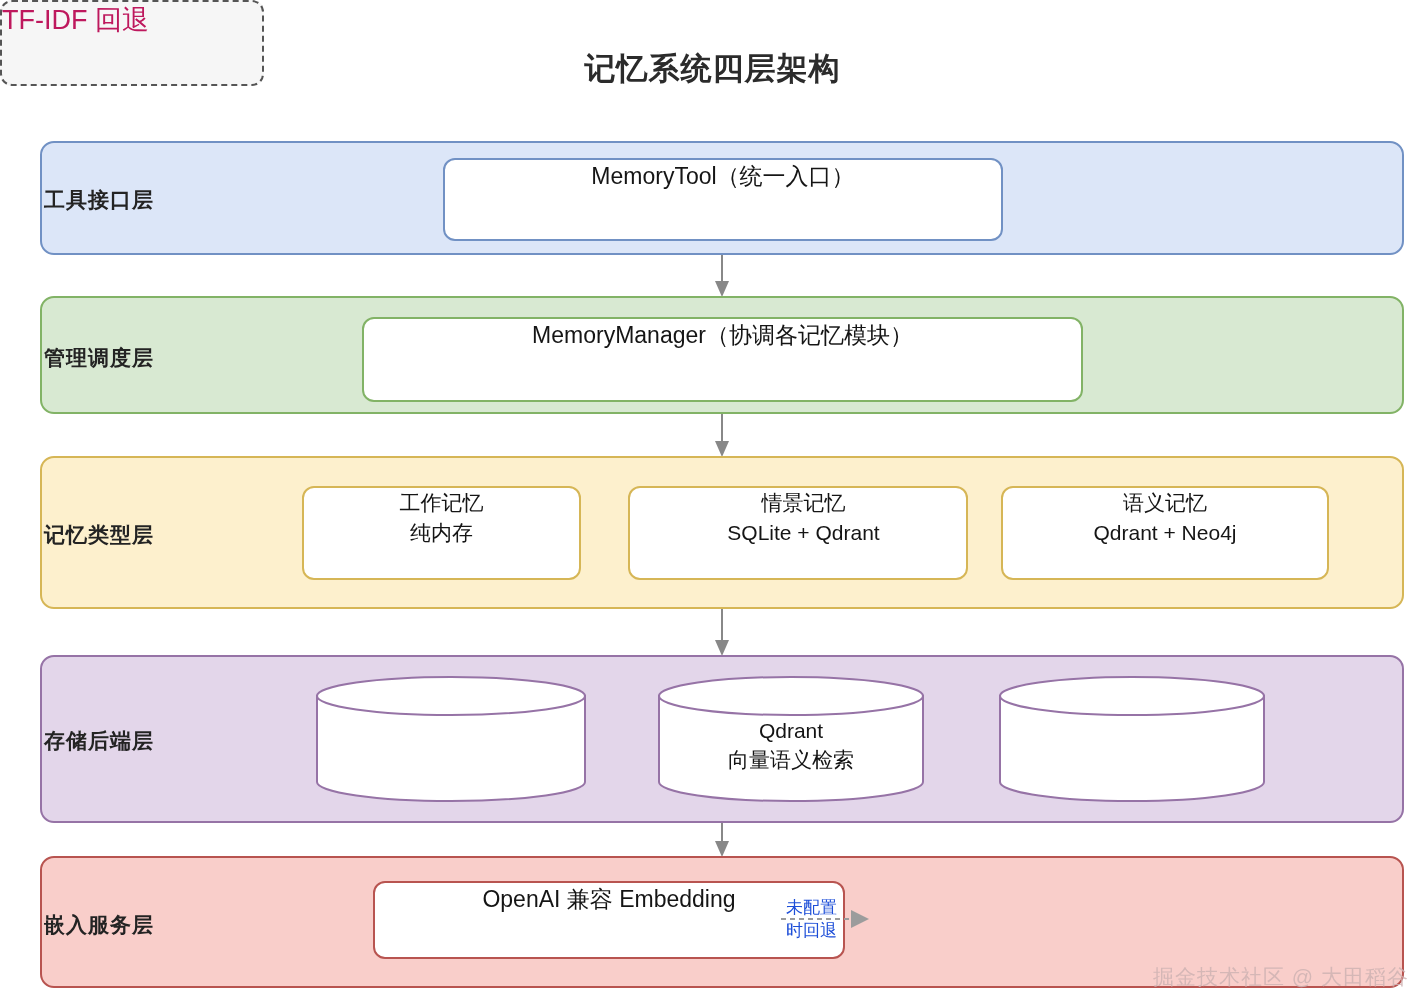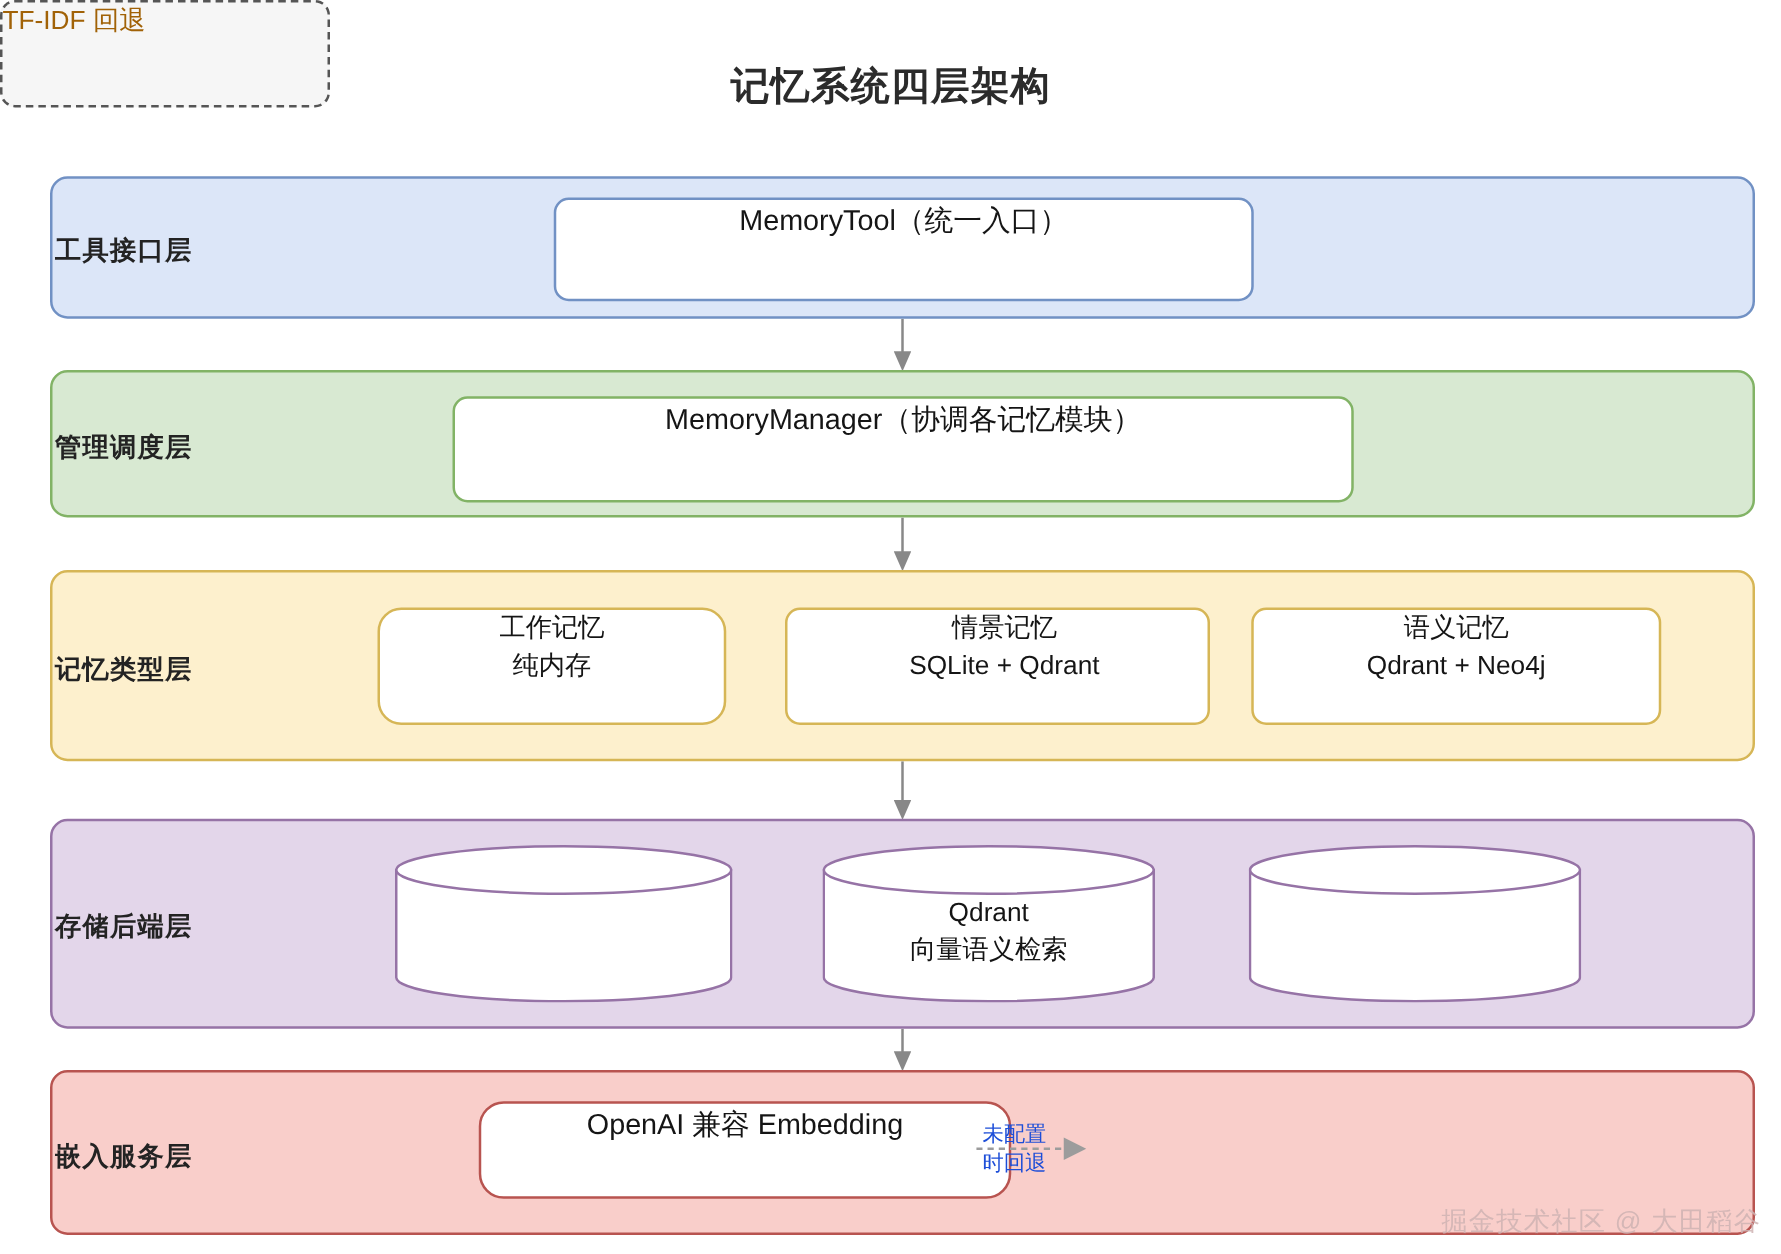--- a/index.html
+++ b/index.html
@@ -109,8 +109,8 @@
     background: #f6f6f6;
     border: 2px dashed #555555;
     border-radius: 12px;
-    font-size: 21px;
-    color: #a16207;
+    font-size: 27px;
+    color: #be185d;
   }
 
   

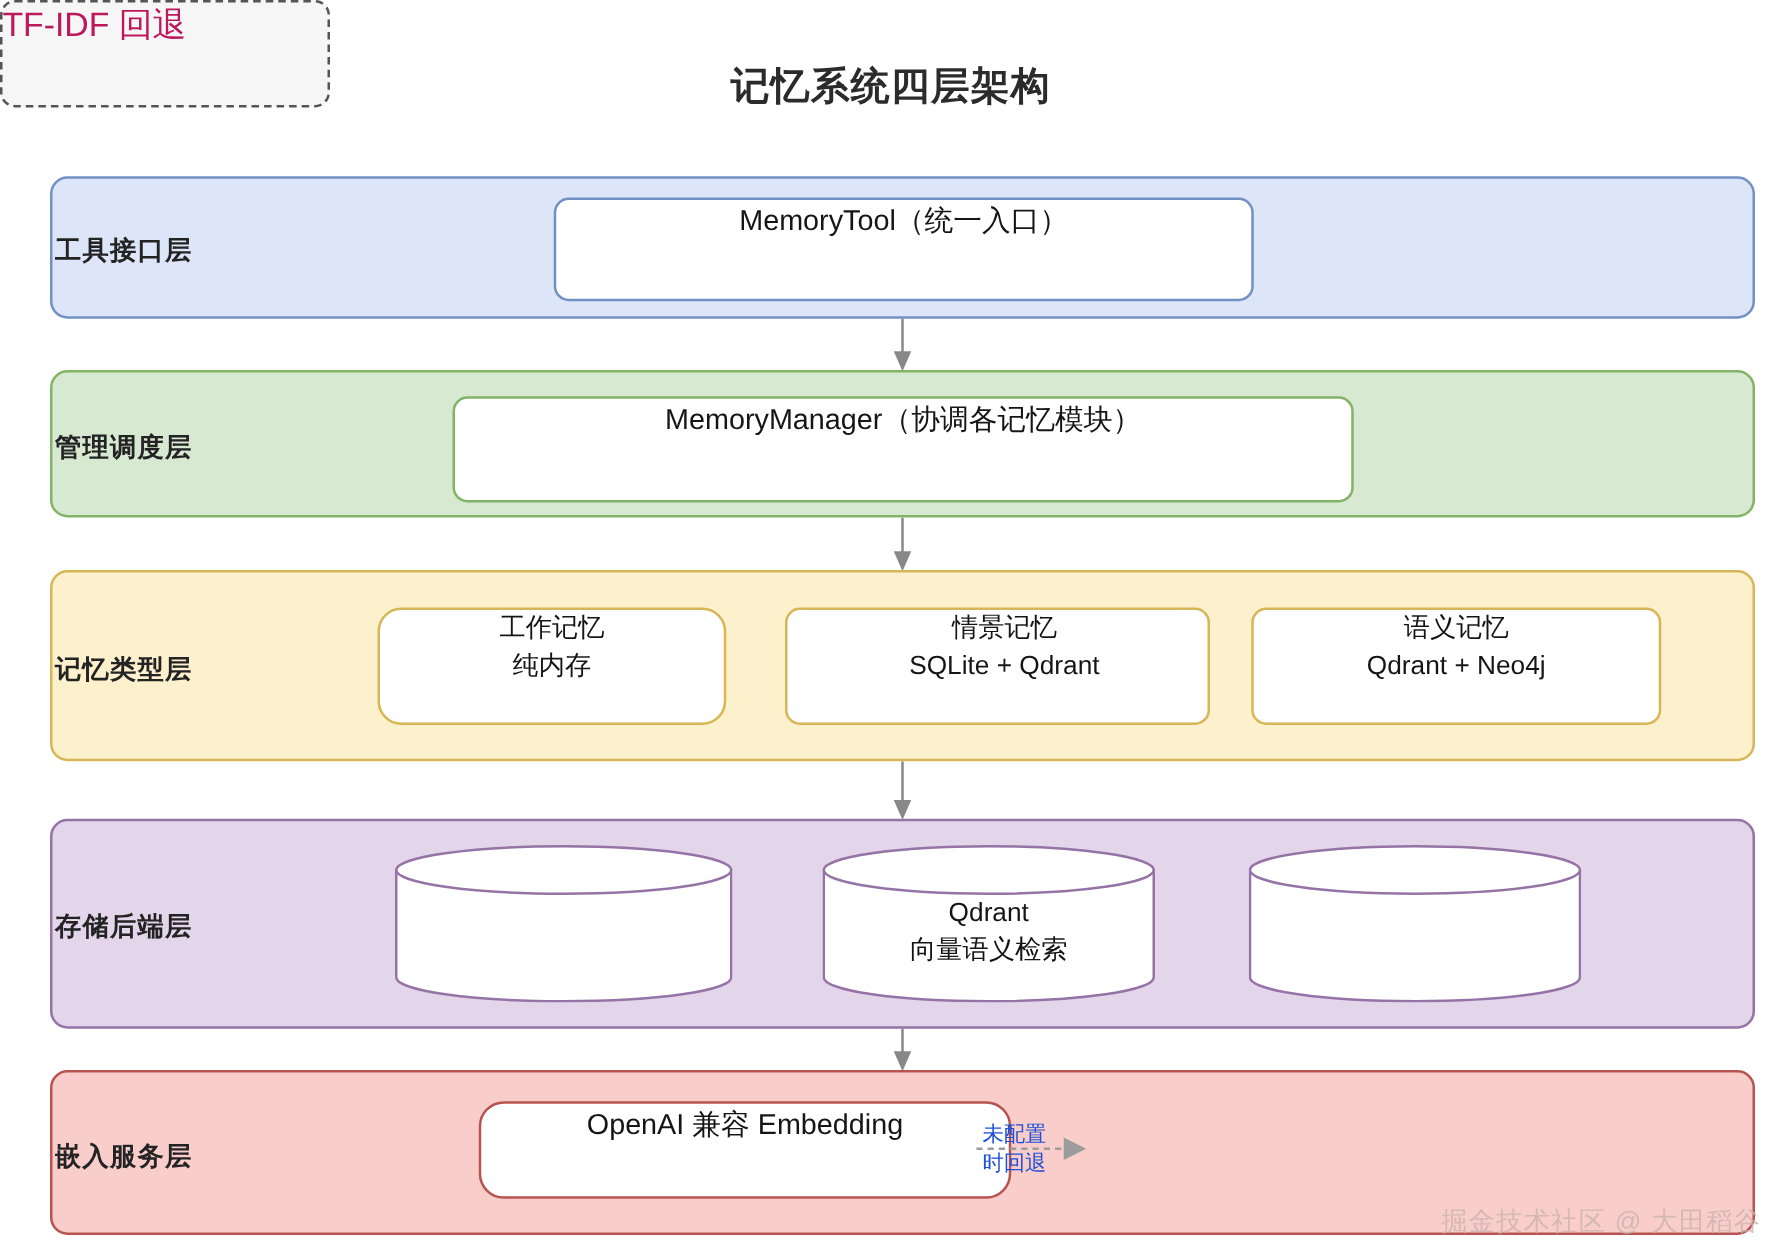--- a/index.html
+++ b/index.html
@@ -95,7 +95,7 @@
   .node-type {
     top: 486px; height: 94px; font-size: 21px;
   }
-  #node-working  { left: 302px; width: 279px; border-radius: 19px; }
+  #node-working  { left: 302px; width: 279px; }
   #node-episodic { left: 628px; width: 340px; padding-left: 11px; }
   #node-semantic { left: 1001px; width: 328px; }
 

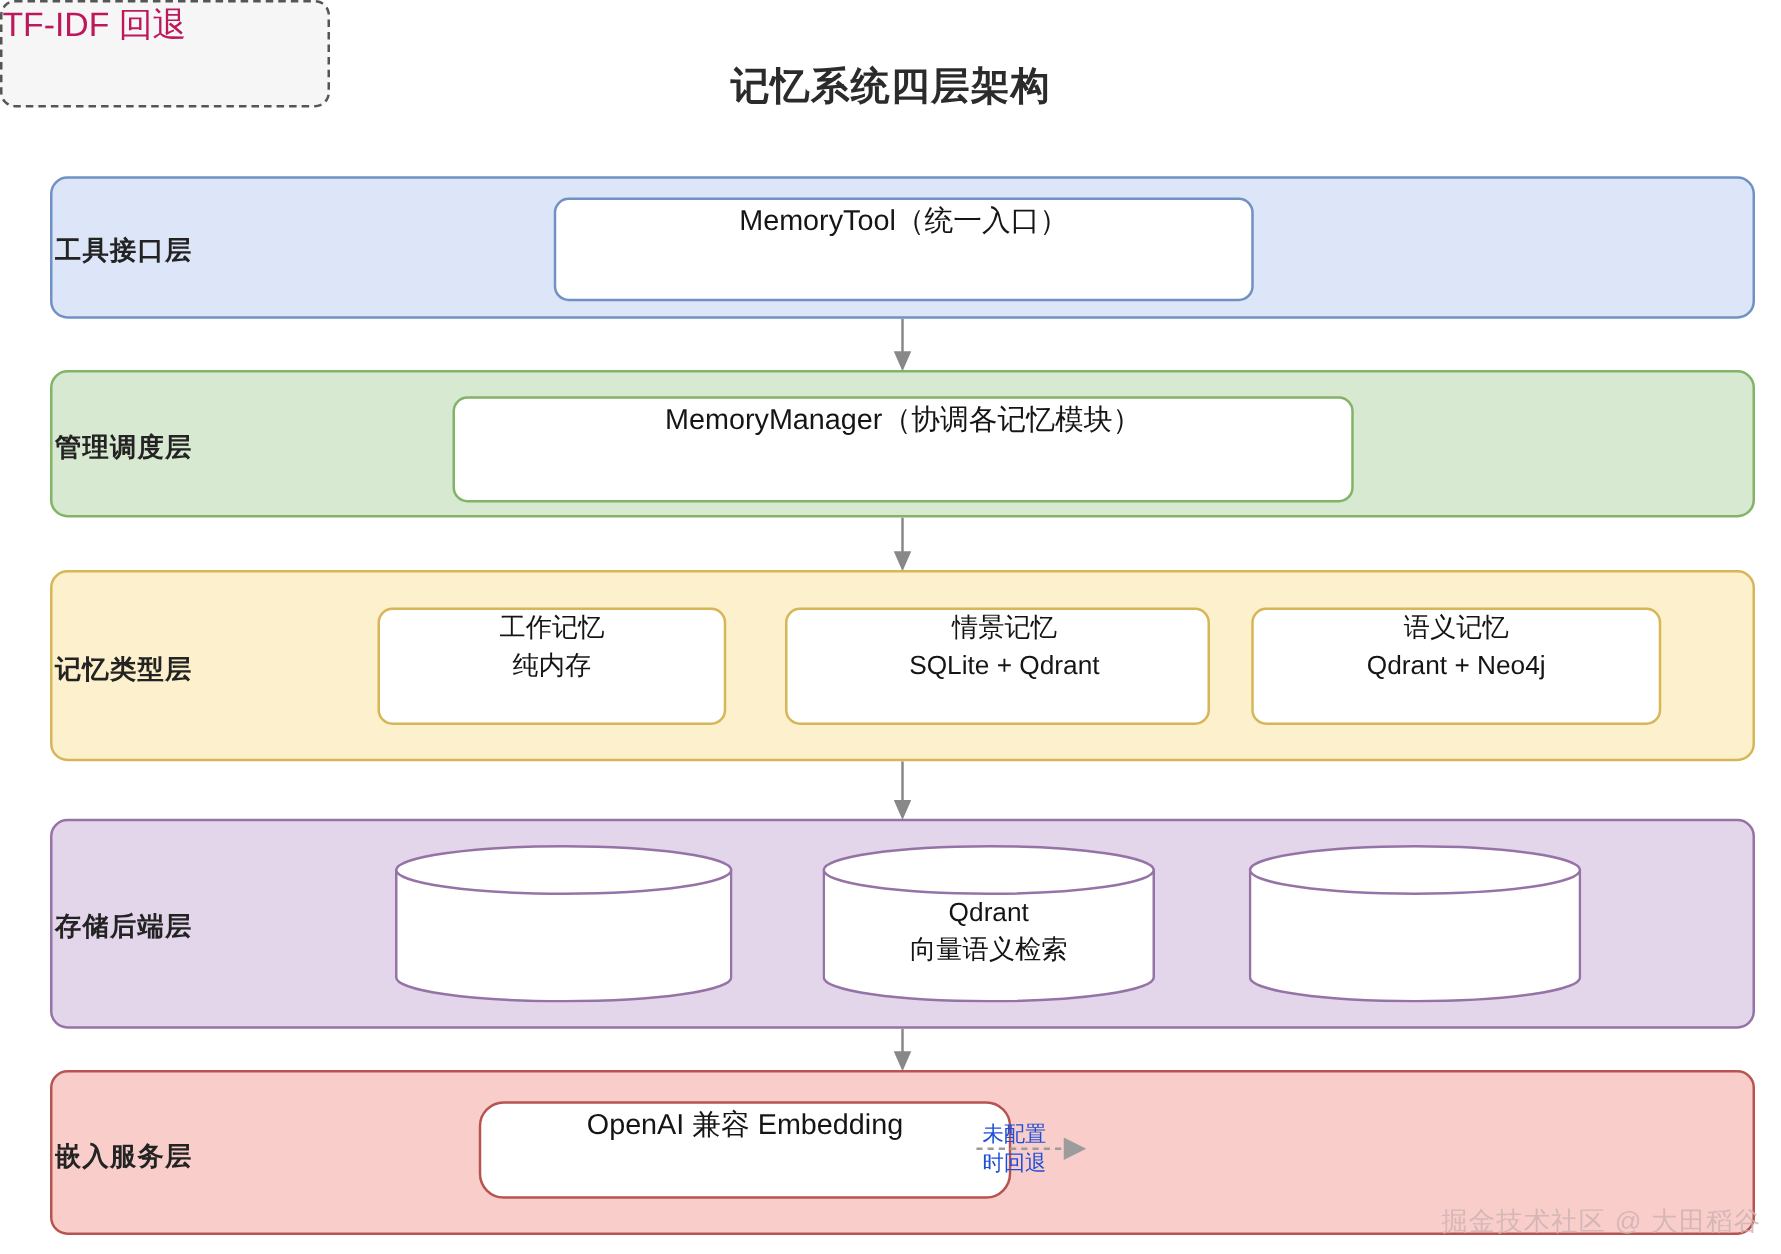--- a/index.html
+++ b/index.html
@@ -100,9 +100,8 @@
   #node-semantic { left: 1001px; width: 328px; }
 
   #node-openai {
-    left: 383px; top: 881px; width: 426px; height: 78px;
+    left: 373px; top: 881px; width: 472px; height: 78px;
     font-size: 23px;
-    border-radius: 20px;
   }
   #node-tfidf {
     left: 868px; top: 877px; width: 260px; height: 82px;

